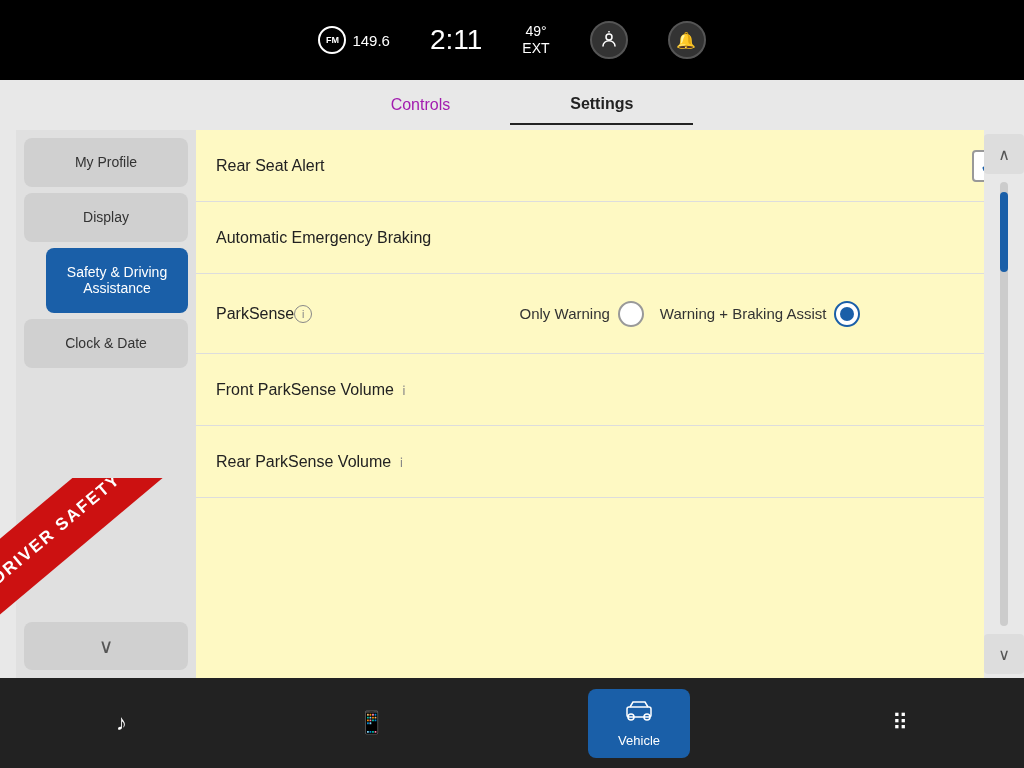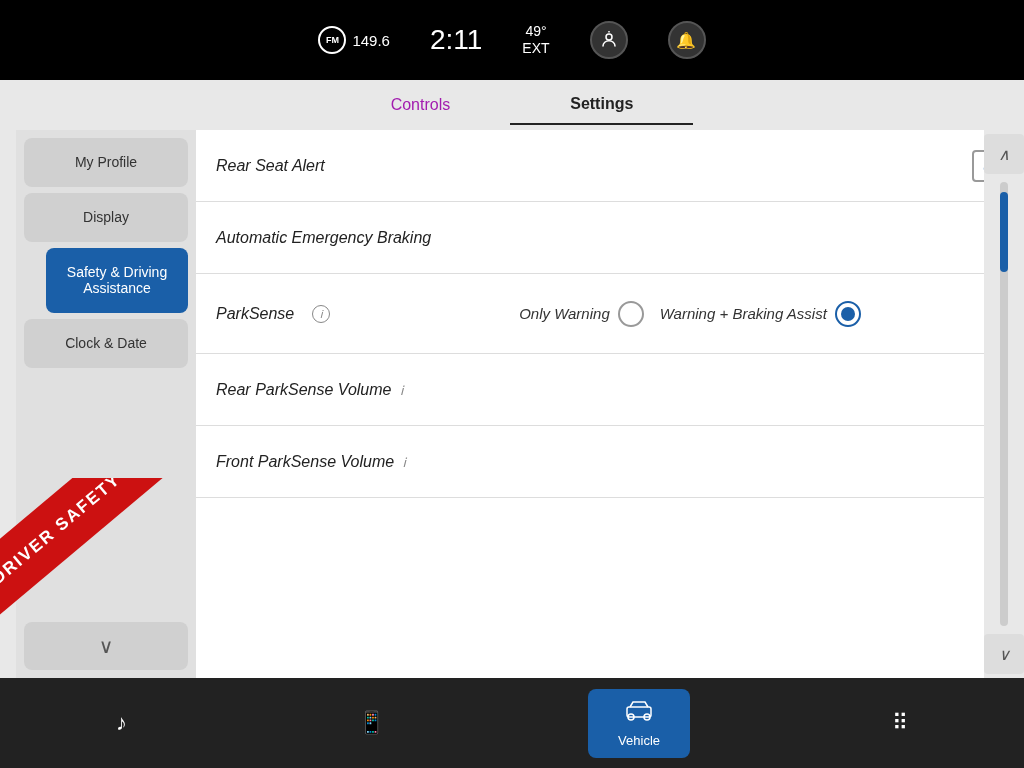--- a/index.html
+++ b/index.html
@@ -145,10 +145,9 @@
     
     .settings-panel {
       flex: 1;
-      background: #ffffff;
+      background: #fef9c3;
       overflow-y: auto;
       position: relative;
-      font-style: italic;
     }
     .setting-row {
       display: flex;

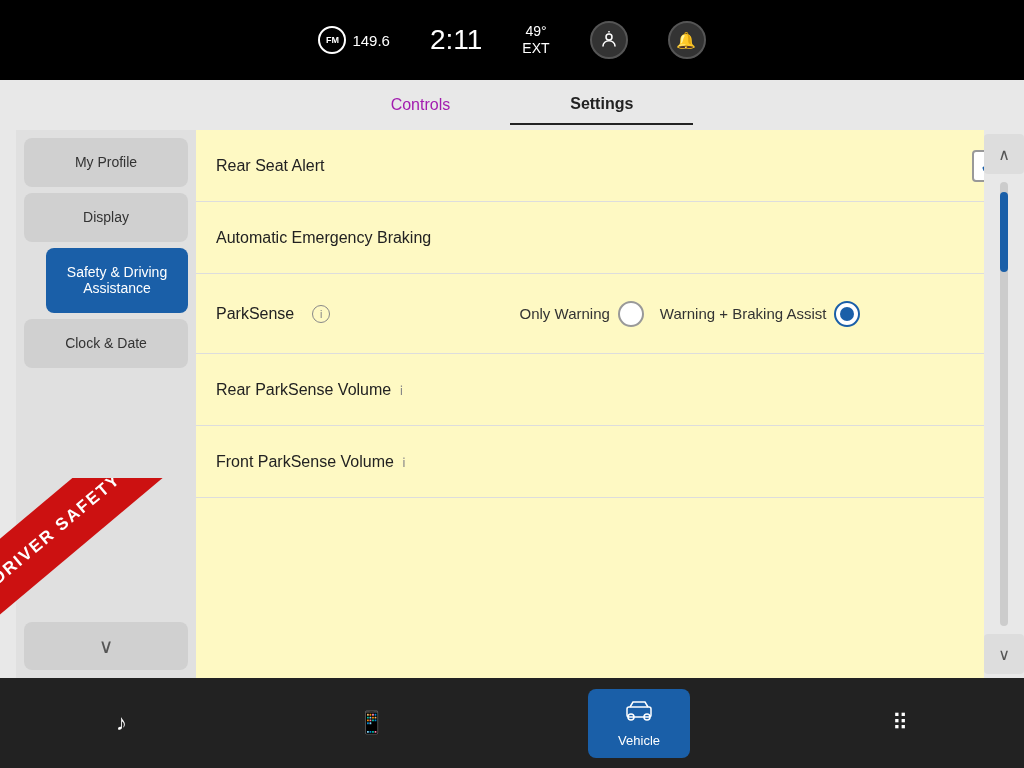--- a/index.html
+++ b/index.html
@@ -194,7 +194,7 @@
       color: #222;
       display: flex;
       align-items: center;
-      gap: 18px;
+      gap: 0;
       min-width: 160px;
     }
     .info-icon {

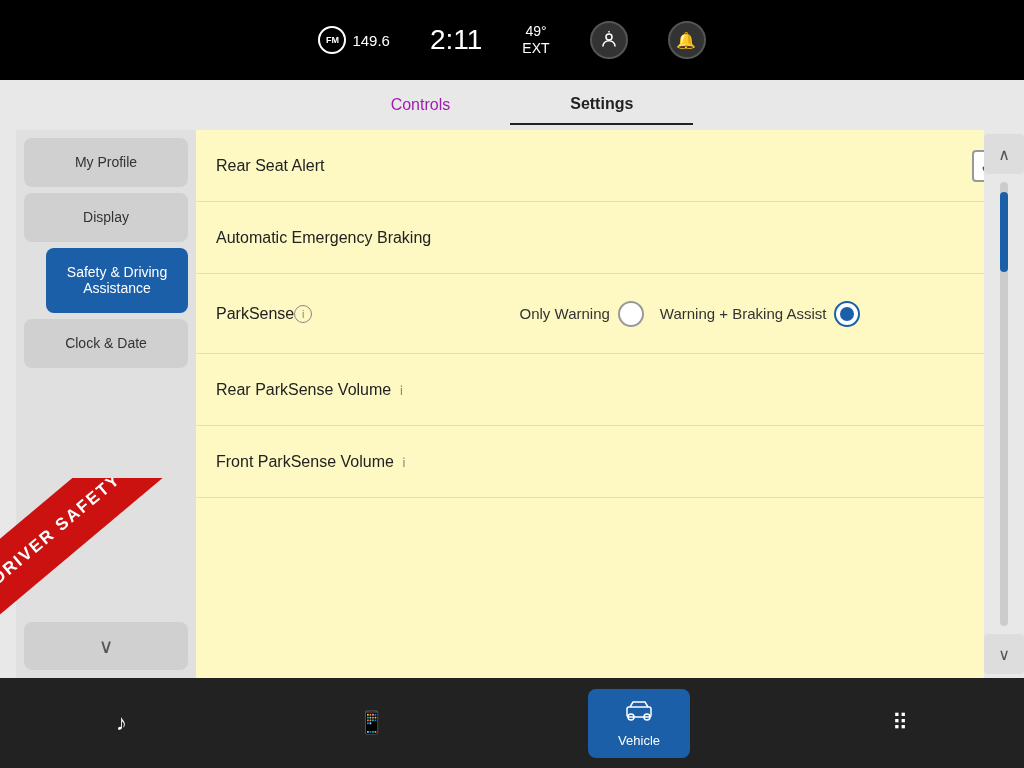--- a/index.html
+++ b/index.html
@@ -413,7 +413,7 @@
 
       <div class="setting-row">
         <span class="setting-label">
-          <span>Rear ParkSense Volume</span>
+          <span>Front ParkSense Volume</span>
           <span style="font-size:13px; color:#888; margin-left:4px;">ℹ</span>
         </span>
         <span class="setting-arrow">›</span>
@@ -421,7 +421,7 @@
 
       <div class="setting-row">
         <span class="setting-label">
-          <span>Front ParkSense Volume</span>
+          <span>Rear ParkSense Volume</span>
           <span style="font-size:13px; color:#888; margin-left:4px;">ℹ</span>
         </span>
         <span class="setting-arrow">›</span>

